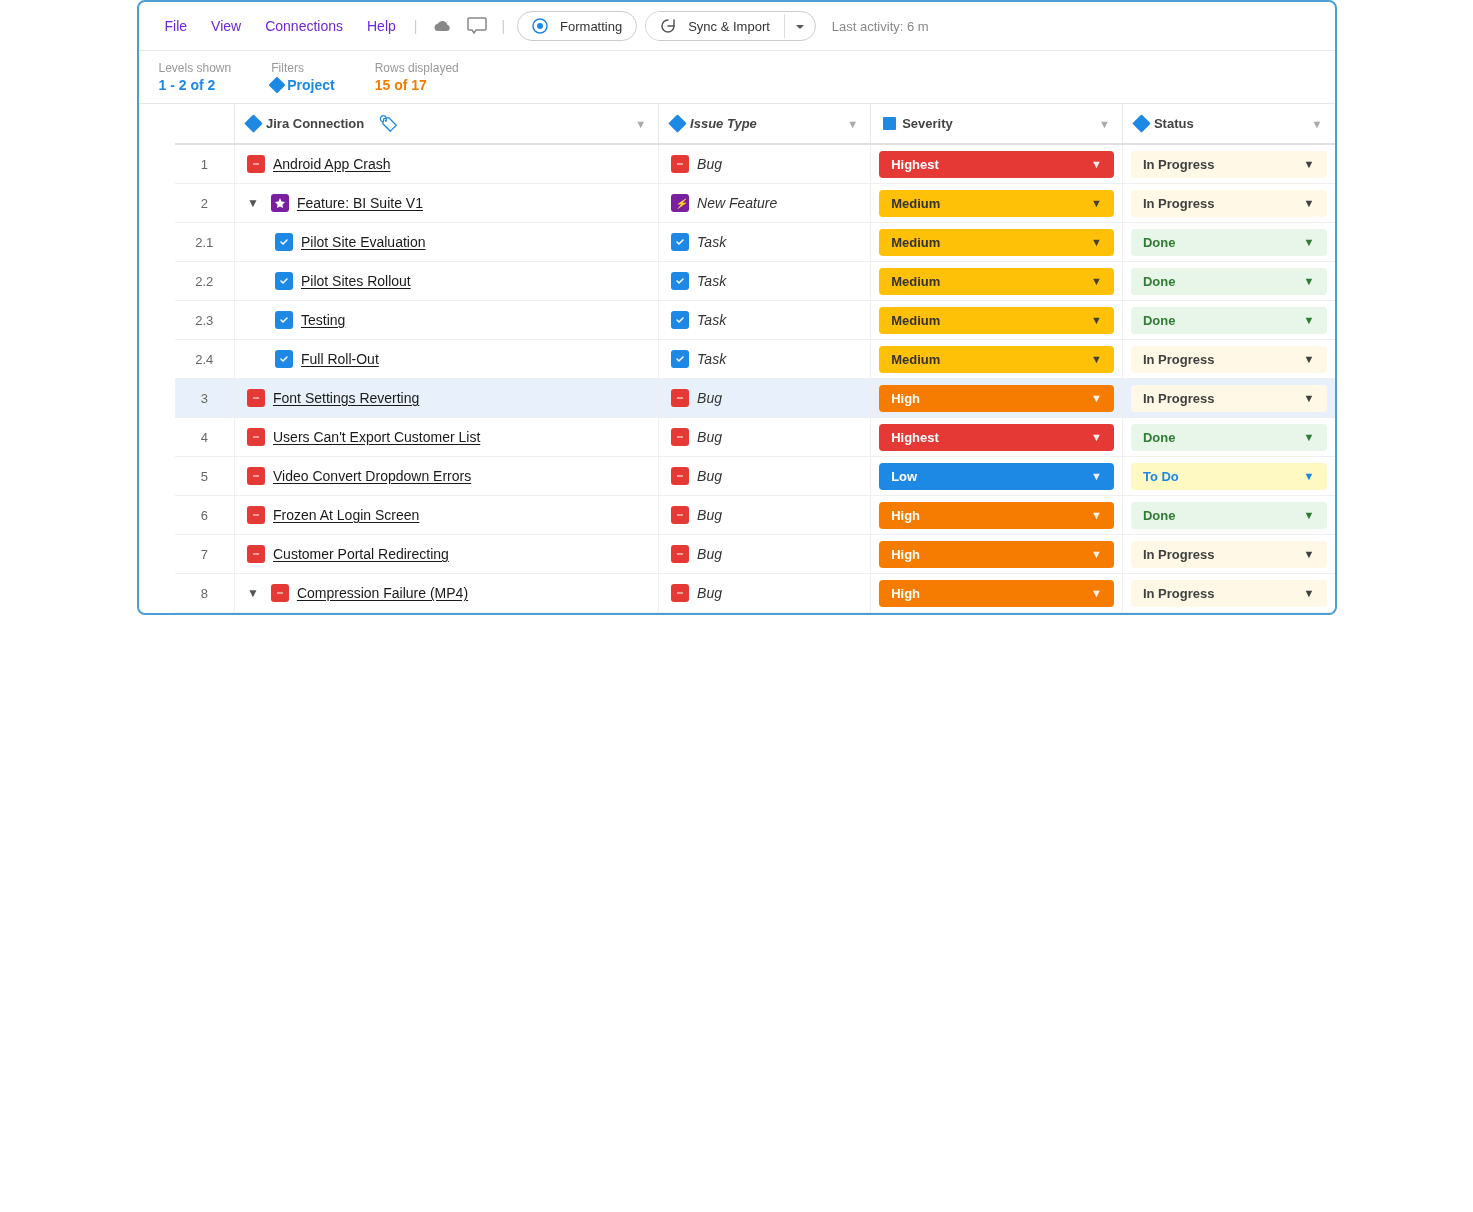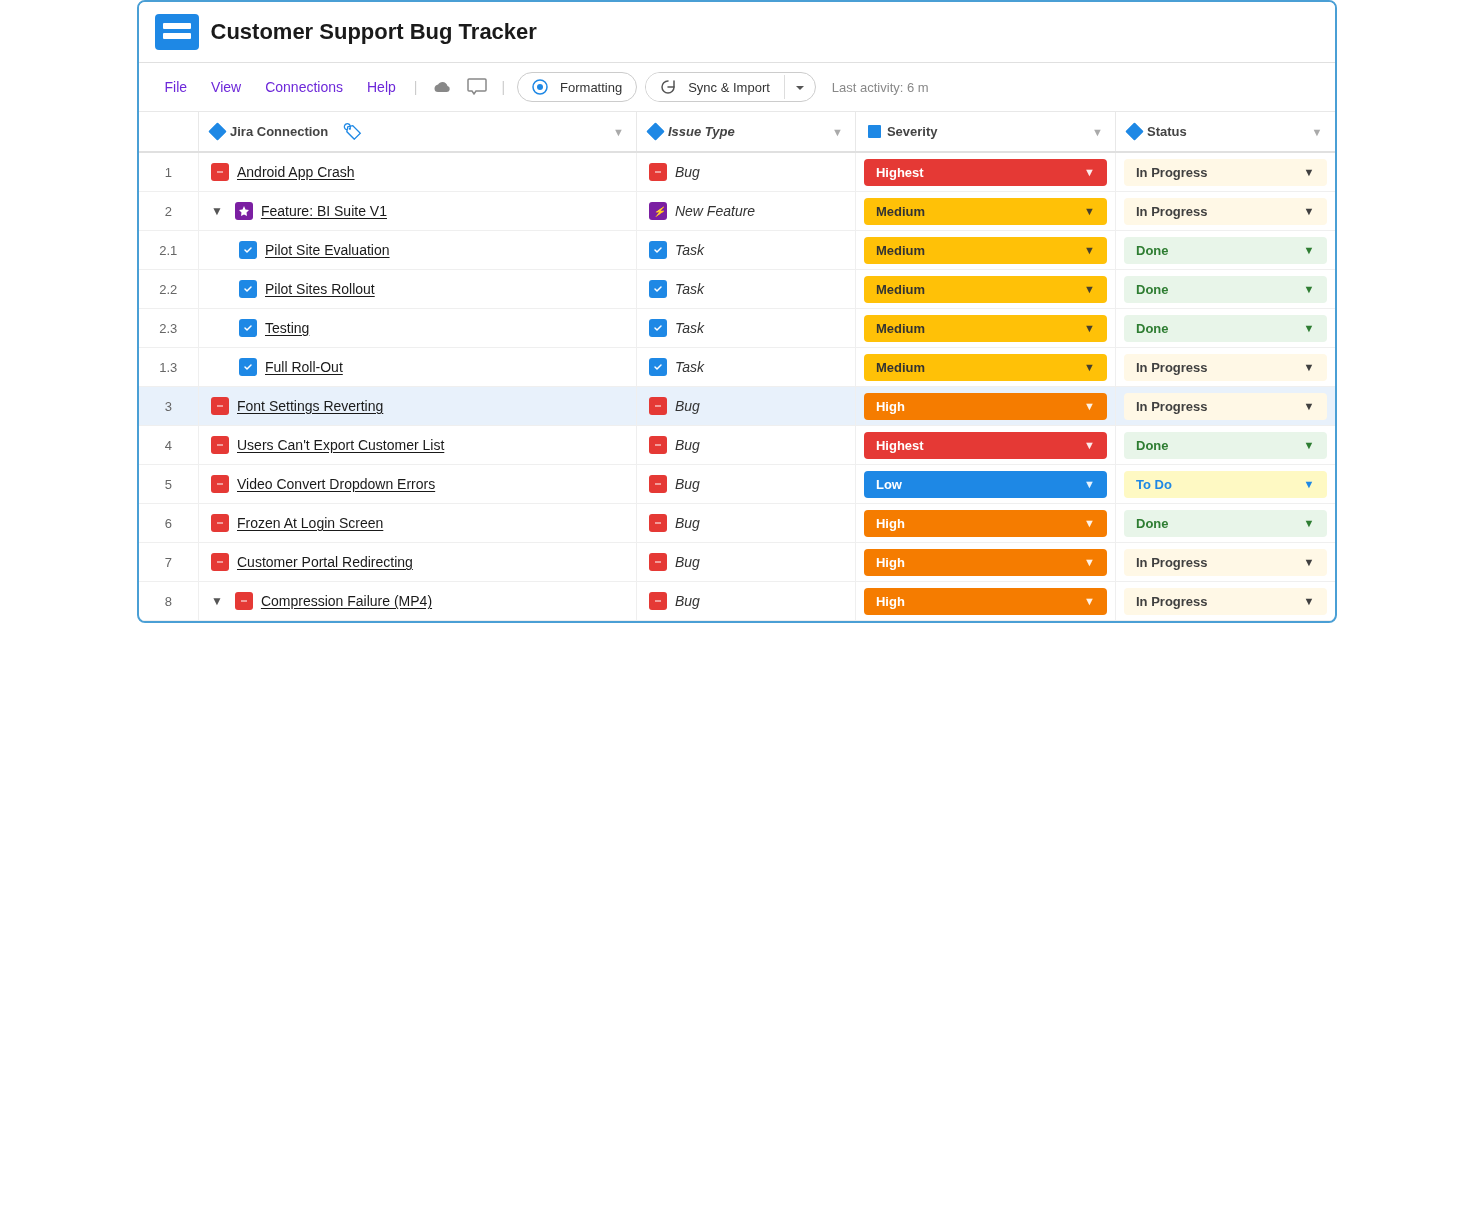--- a/index.html
+++ b/index.html
@@ -86,15 +86,6 @@
 
 <div class="app-wrapper">
 
-  <div class="app-header">
-    <div class="app-logo">
-      <svg width="28" height="22" viewBox="0 0 28 22">
-        <rect x="0" y="2" width="28" height="6" rx="1"></rect>
-        <rect x="0" y="12" width="28" height="6" rx="1"></rect>
-      </svg>
-    </div>
-    <span class="app-title">Customer Support Bug Tracker</span>
-  </div>
 
   <div class="menu-bar">
     <span class="menu-item">File</span>

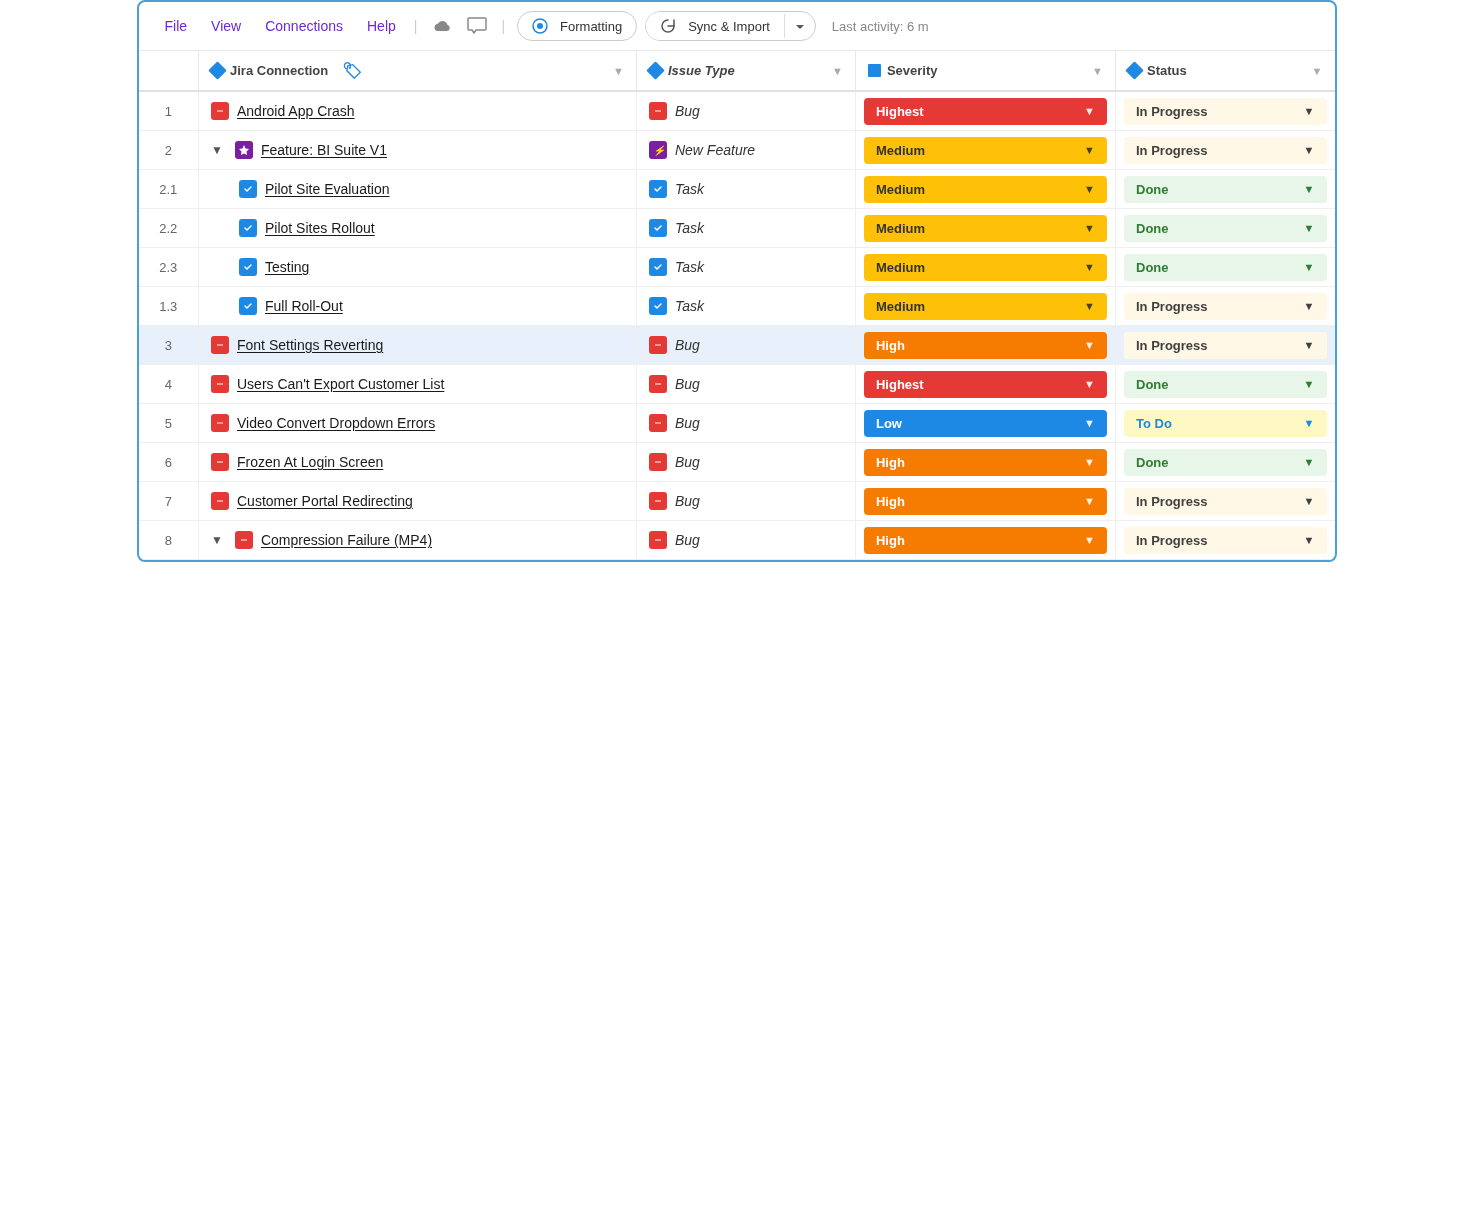--- a/index.html
+++ b/index.html
@@ -129,6 +129,23 @@
     <span class="last-activity">Last activity: 6 m</span>
   </div>
 
+  <div class="info-bar">
+    <div class="info-group">
+      <span class="info-label">Levels shown</span>
+      <span class="info-value">1 - 2 of 2</span>
+    </div>
+    <div class="info-group">
+      <span class="info-label">Filters</span>
+      <span class="info-value">
+        <span style="width:12px;height:12px;background:#1e88e5;transform:rotate(45deg);display:inline-block;flex-shrink:0;border-radius:1px;"></span>
+        <span>Project</span>
+      </span>
+    </div>
+    <div class="info-group">
+      <span class="info-label">Rows displayed</span>
+      <span class="info-value orange">15 of 17</span>
+    </div>
+  </div>
 
   <div class="table-container">
     <table>

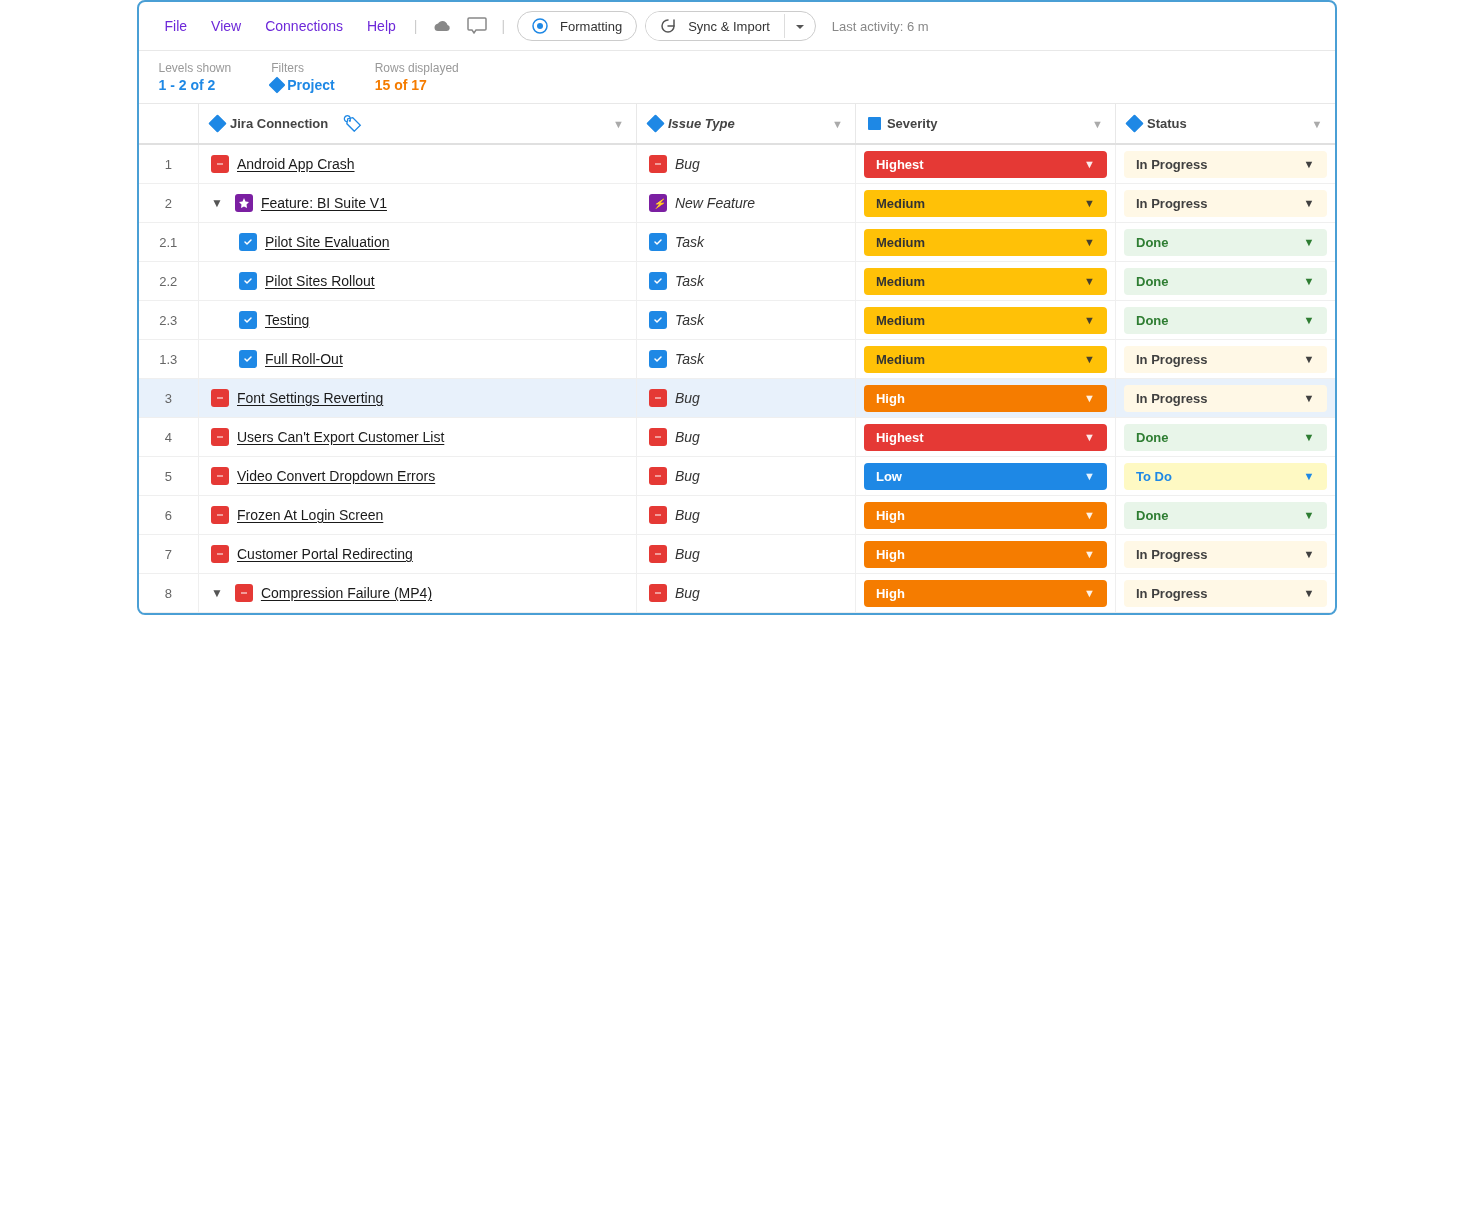--- a/index.html
+++ b/index.html
@@ -32,7 +32,7 @@
     .info-value.orange { color: #f57c00; }
     
     
-    .table-container { overflow-x: auto; }
+    .table-container { overflow-x: auto; padding-left: 36px; }
     table { width: 100%; border-collapse: collapse; }
     thead tr { border-bottom: 2px solid #e0e0e0; }
     th { padding: 10px 12px; text-align: left; font-weight: 600; font-size: 13px; color: #444; white-space: nowrap; border-right: 1px solid #e8e8e8; background: #fff; }

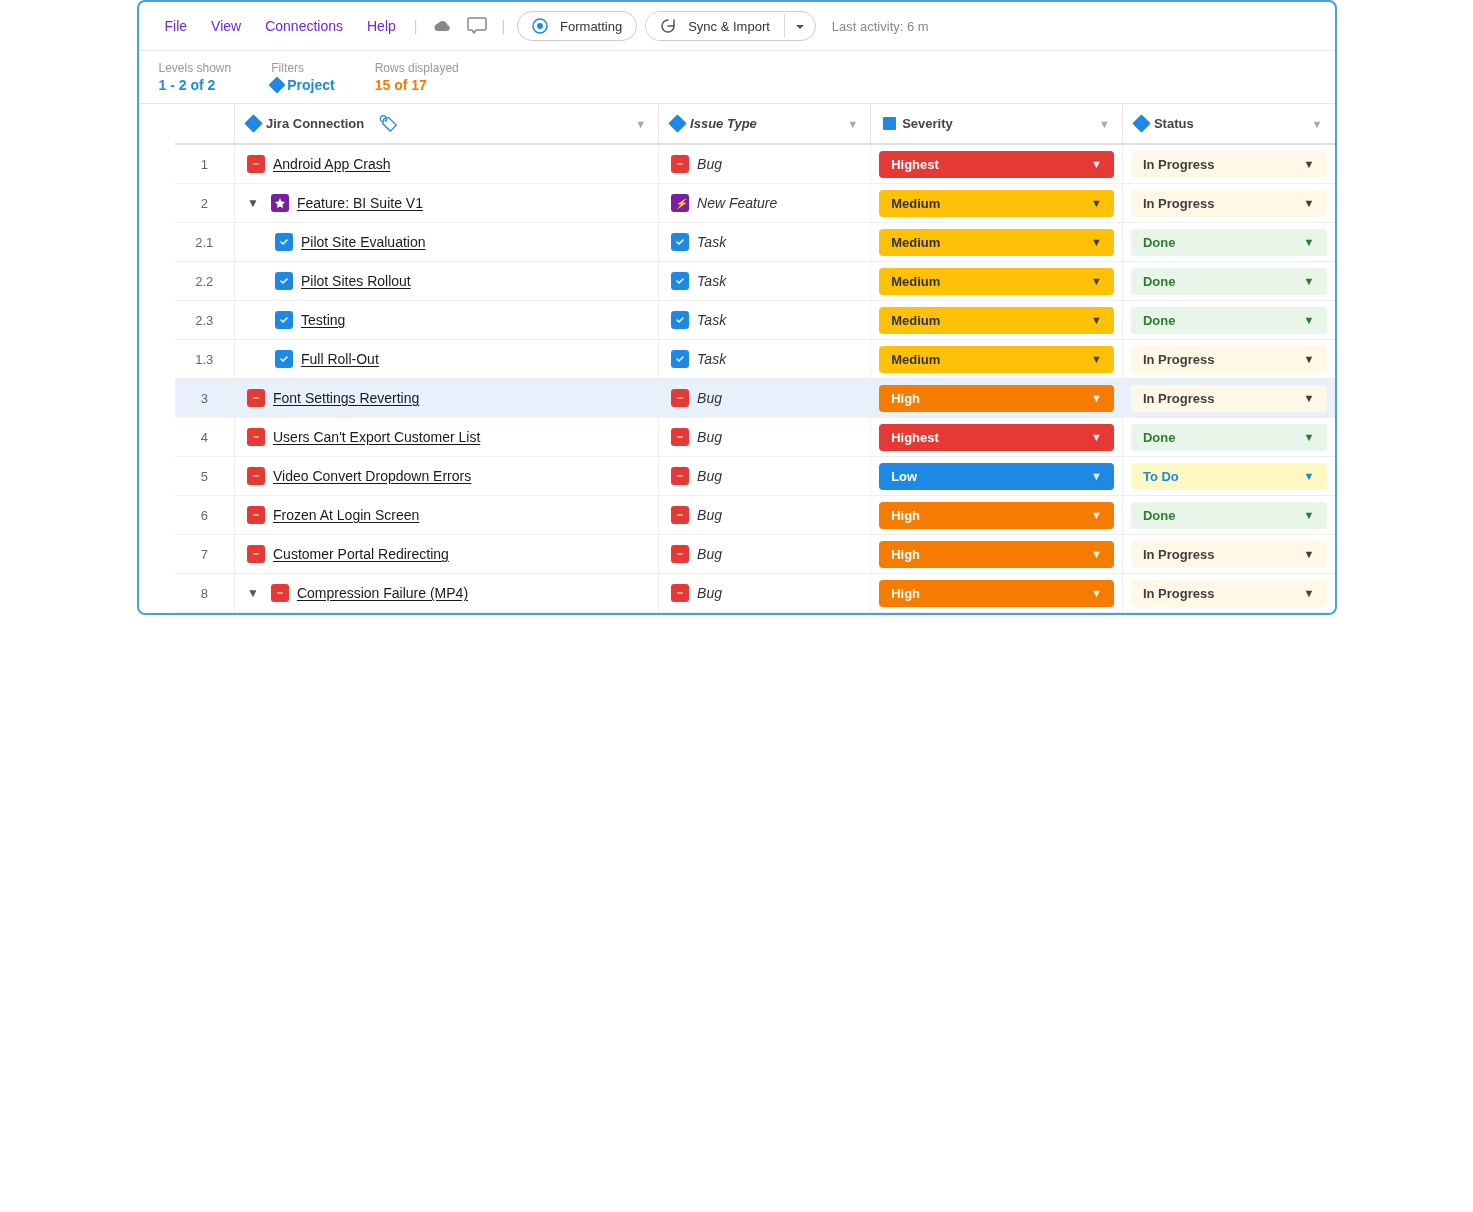--- a/index.html
+++ b/index.html
@@ -369,7 +369,7 @@
             </td>
           </tr>
           <tr>
-            <td class="col-num row-num">1.3</td>
+            <td class="col-num row-num">2.4</td>
             <td class="col-jira">
               <div class="cell-with-icon indent-1">
                 <span class="issue-icon task" style="background: rgb(30, 136, 229);">

